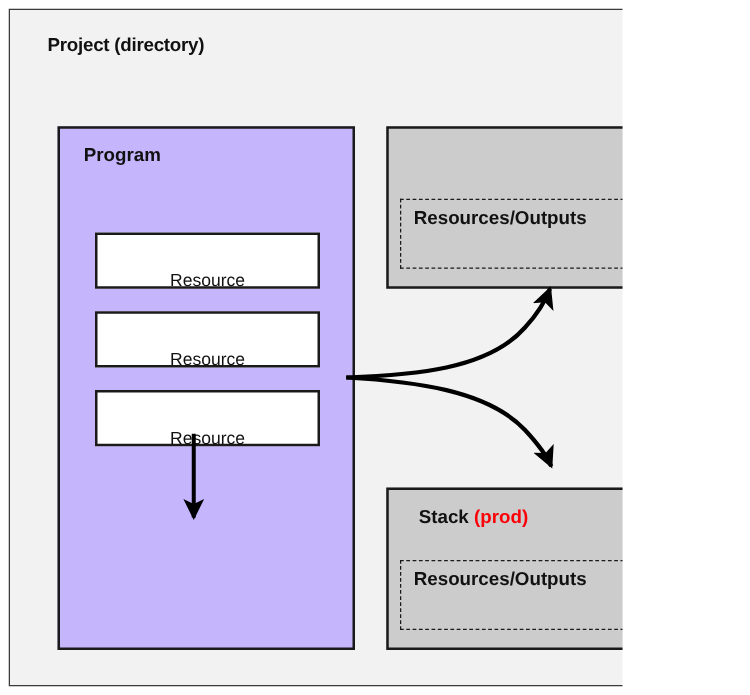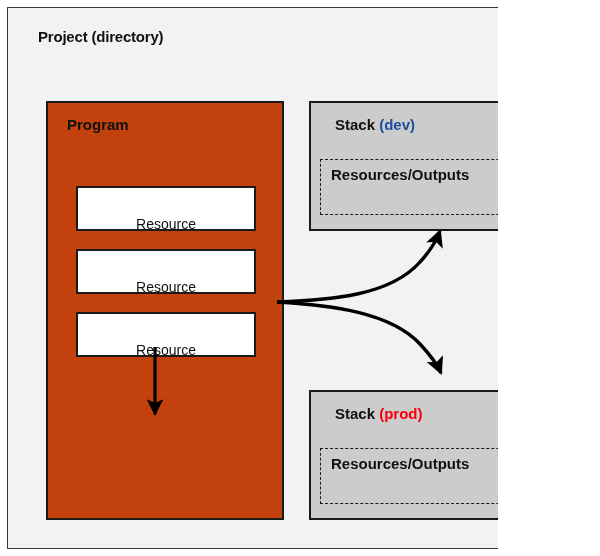--- a/index.html
+++ b/index.html
@@ -48,7 +48,7 @@
     width: 238px;
     height: 419px;
     box-sizing: border-box;
-    background: #c2410c;
+    background: #c4b5fd;
     border: 2.5px solid #1a1a1a;
   }
   .program-title {

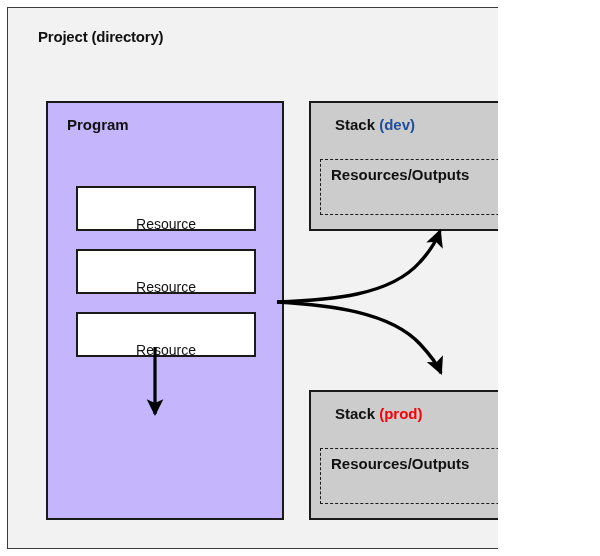--- a/index.html
+++ b/index.html
@@ -187,7 +187,6 @@
     </div>
 
     <div class="stack-box stack-dev">
-      <div class="stack-title"><span>Stack </span><span class="env-dev">(dev)</span></div>
       <div class="ro-box">
         <span class="lbl">Resources/Outputs</span>
       </div>

